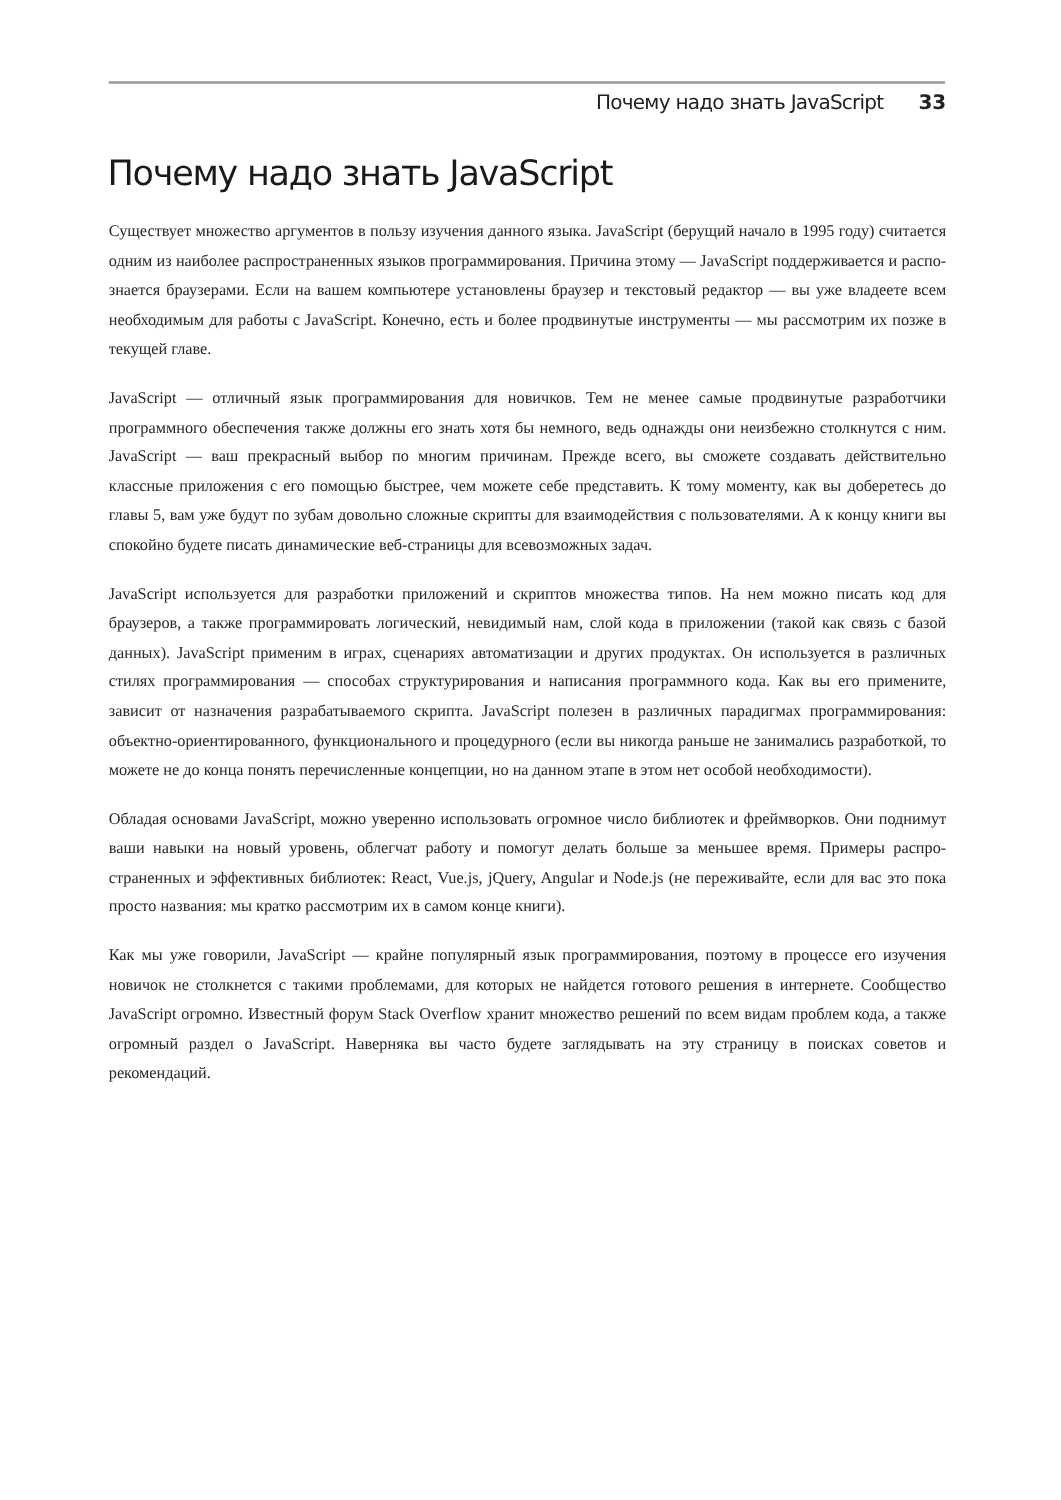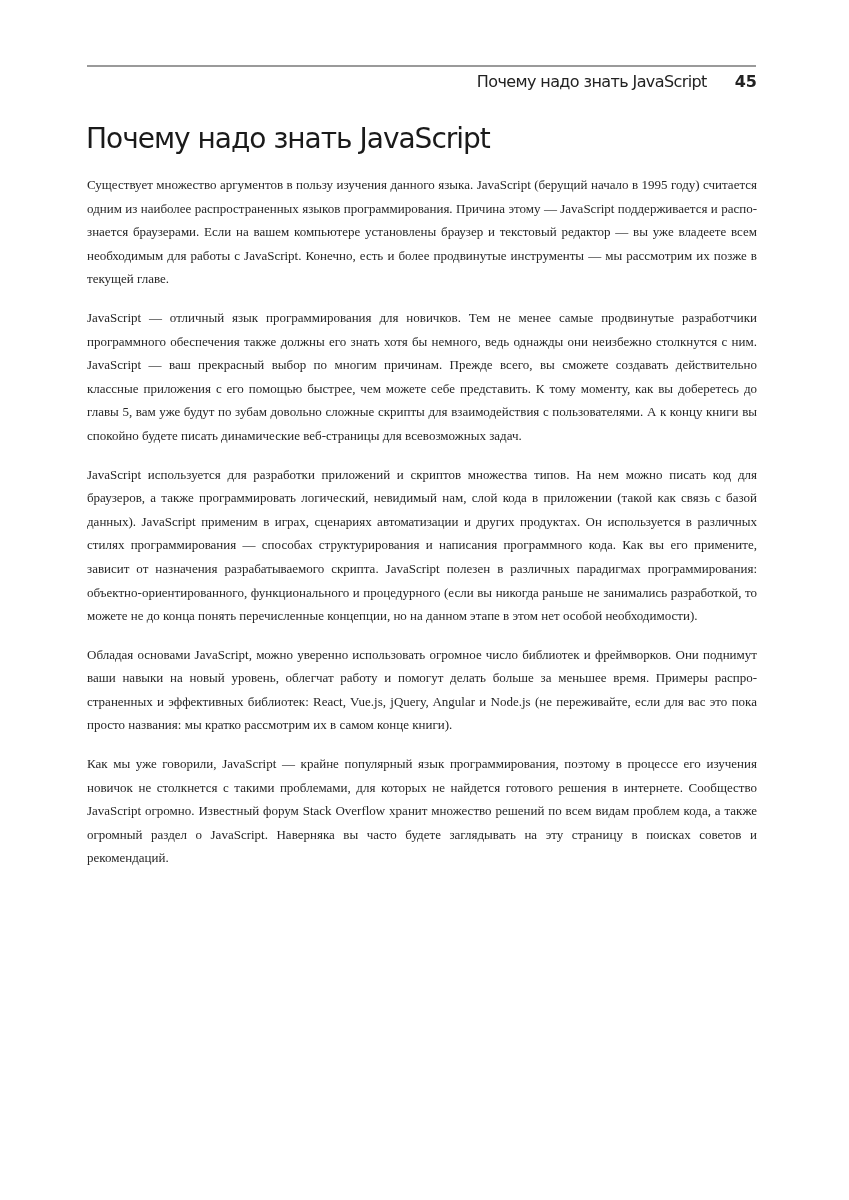--- a/index.html
+++ b/index.html
@@ -18,7 +18,7 @@
 <div class="rule"></div>
 <div class="running-head">
   <span class="title">Почему надо знать JavaScript</span>
-  <span class="page">45</span>
+  <span class="page">33</span>
 </div>
 
 <h1>Почему надо знать JavaScript</h1>

